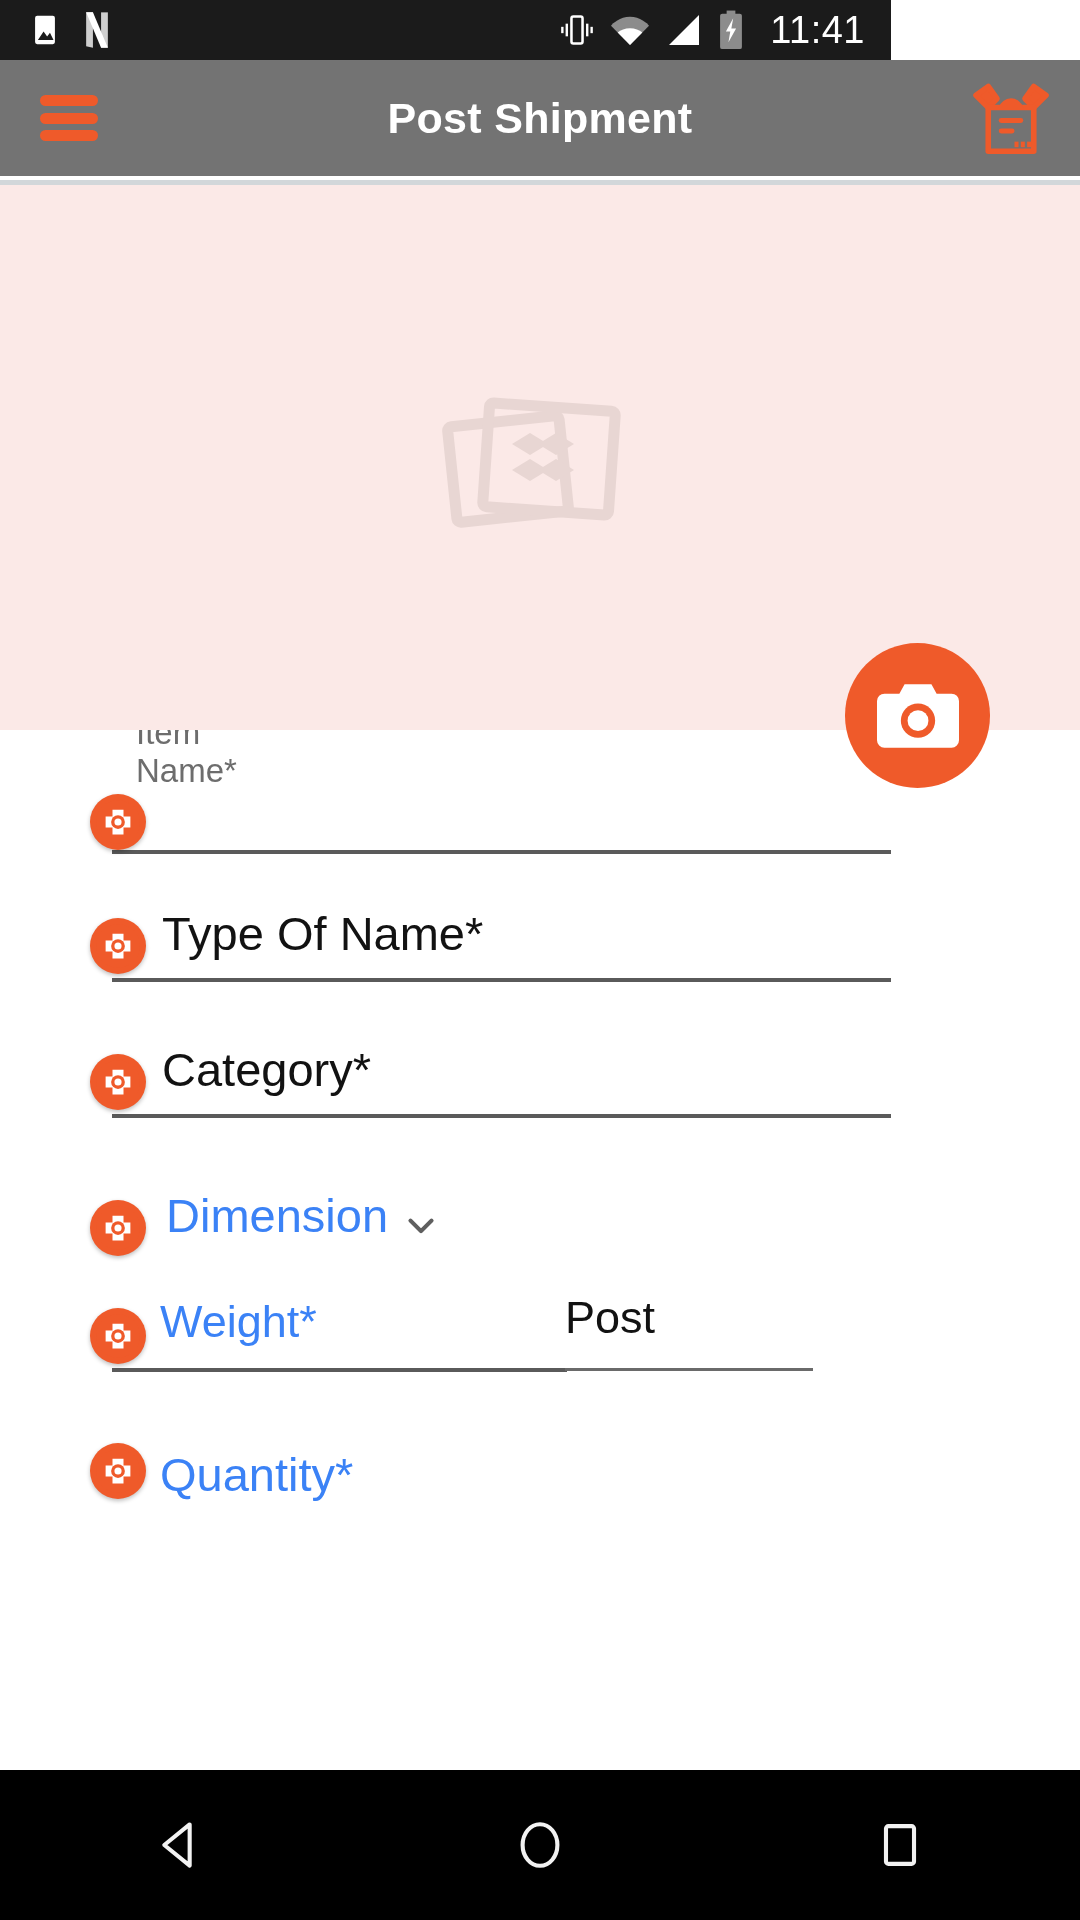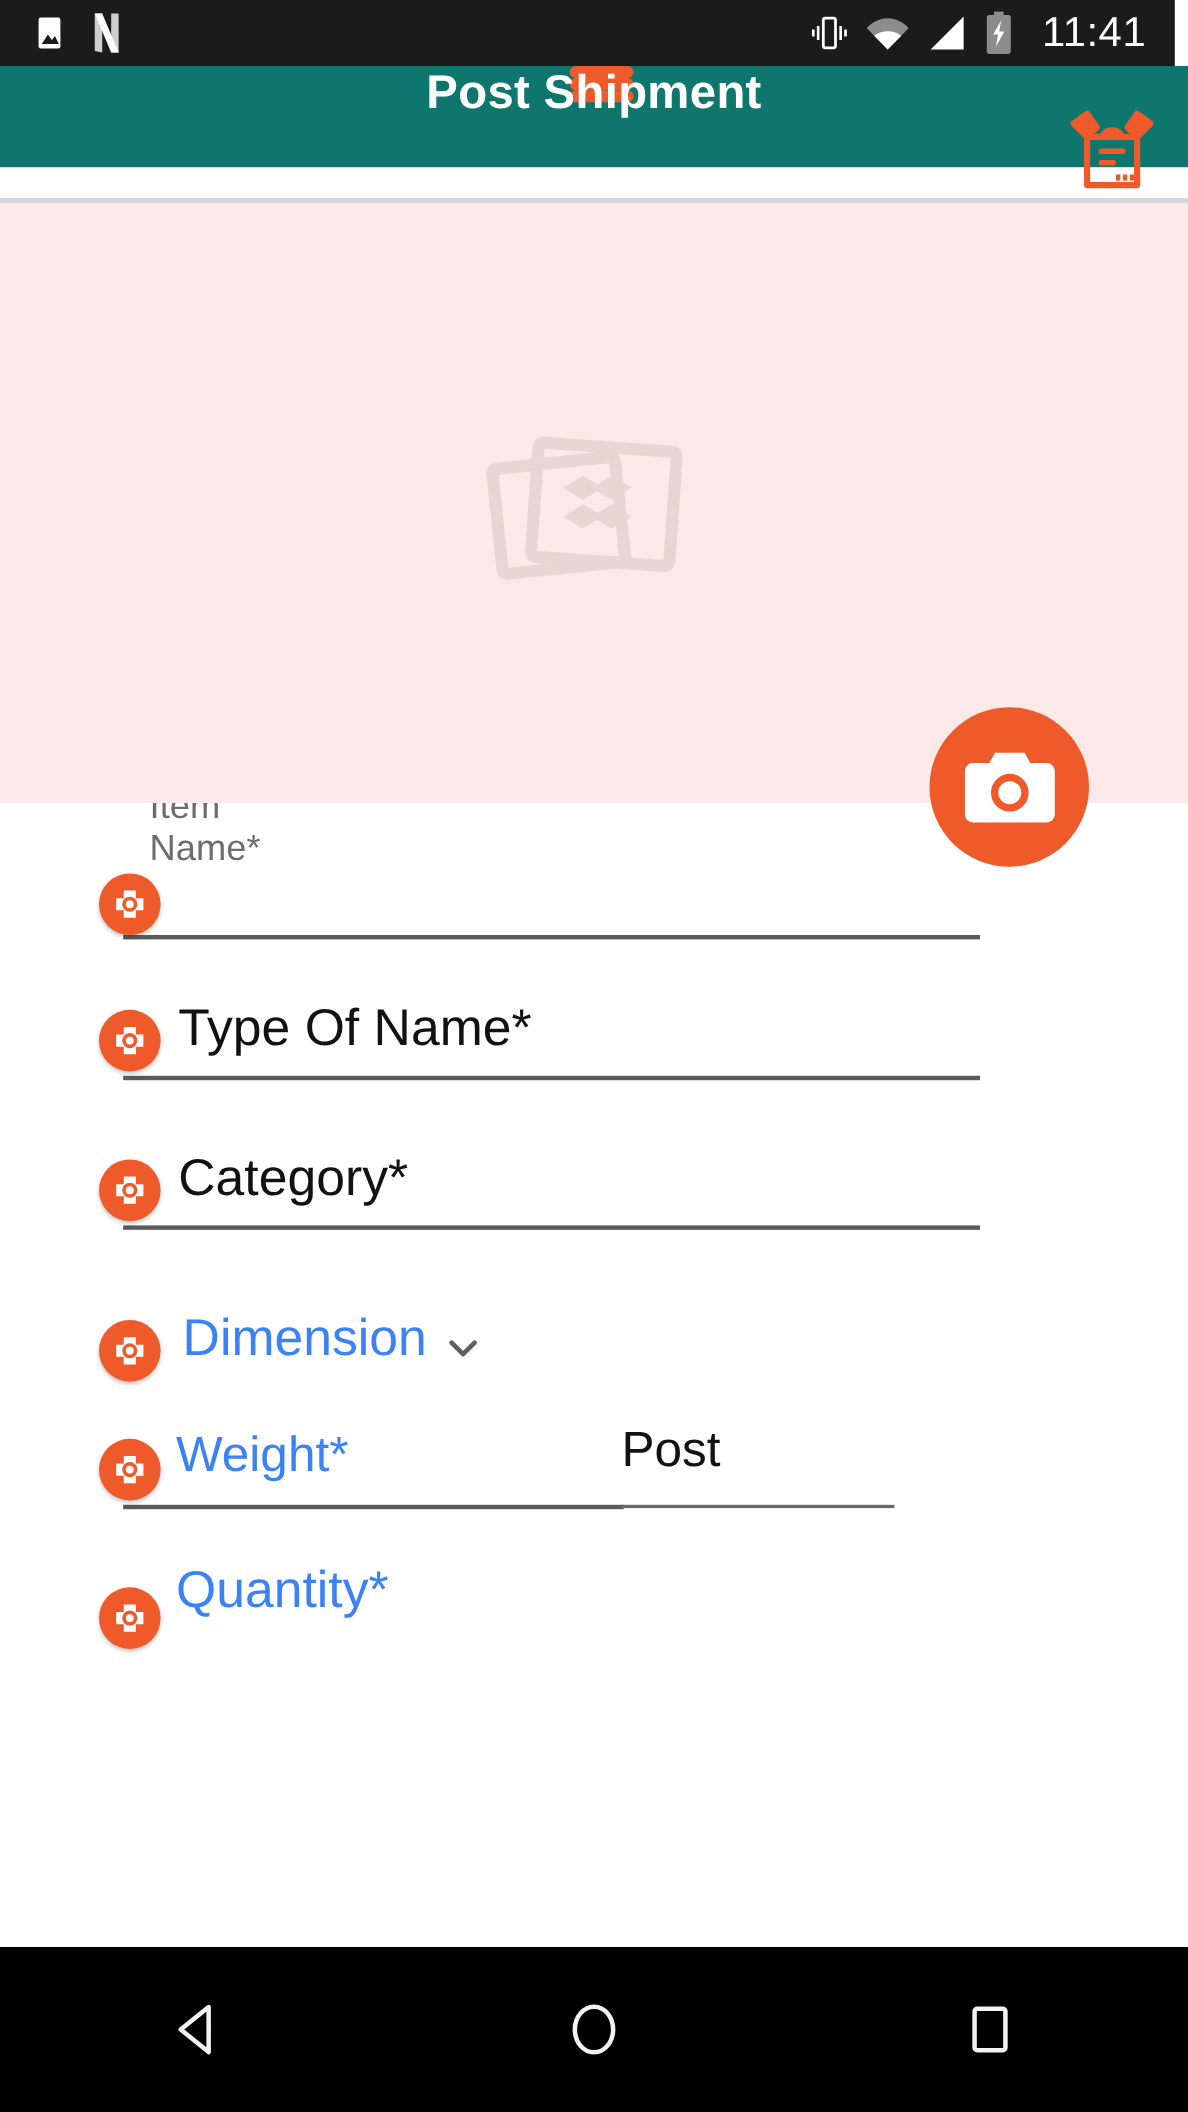--- a/index.html
+++ b/index.html
@@ -19,7 +19,7 @@
   .status-bar {
     position: absolute;
     top: 0; left: 0;
-    width: 1068px;
+    width: 891px;
     height: 60px;
     background: #1b1b1b;
     display: flex;

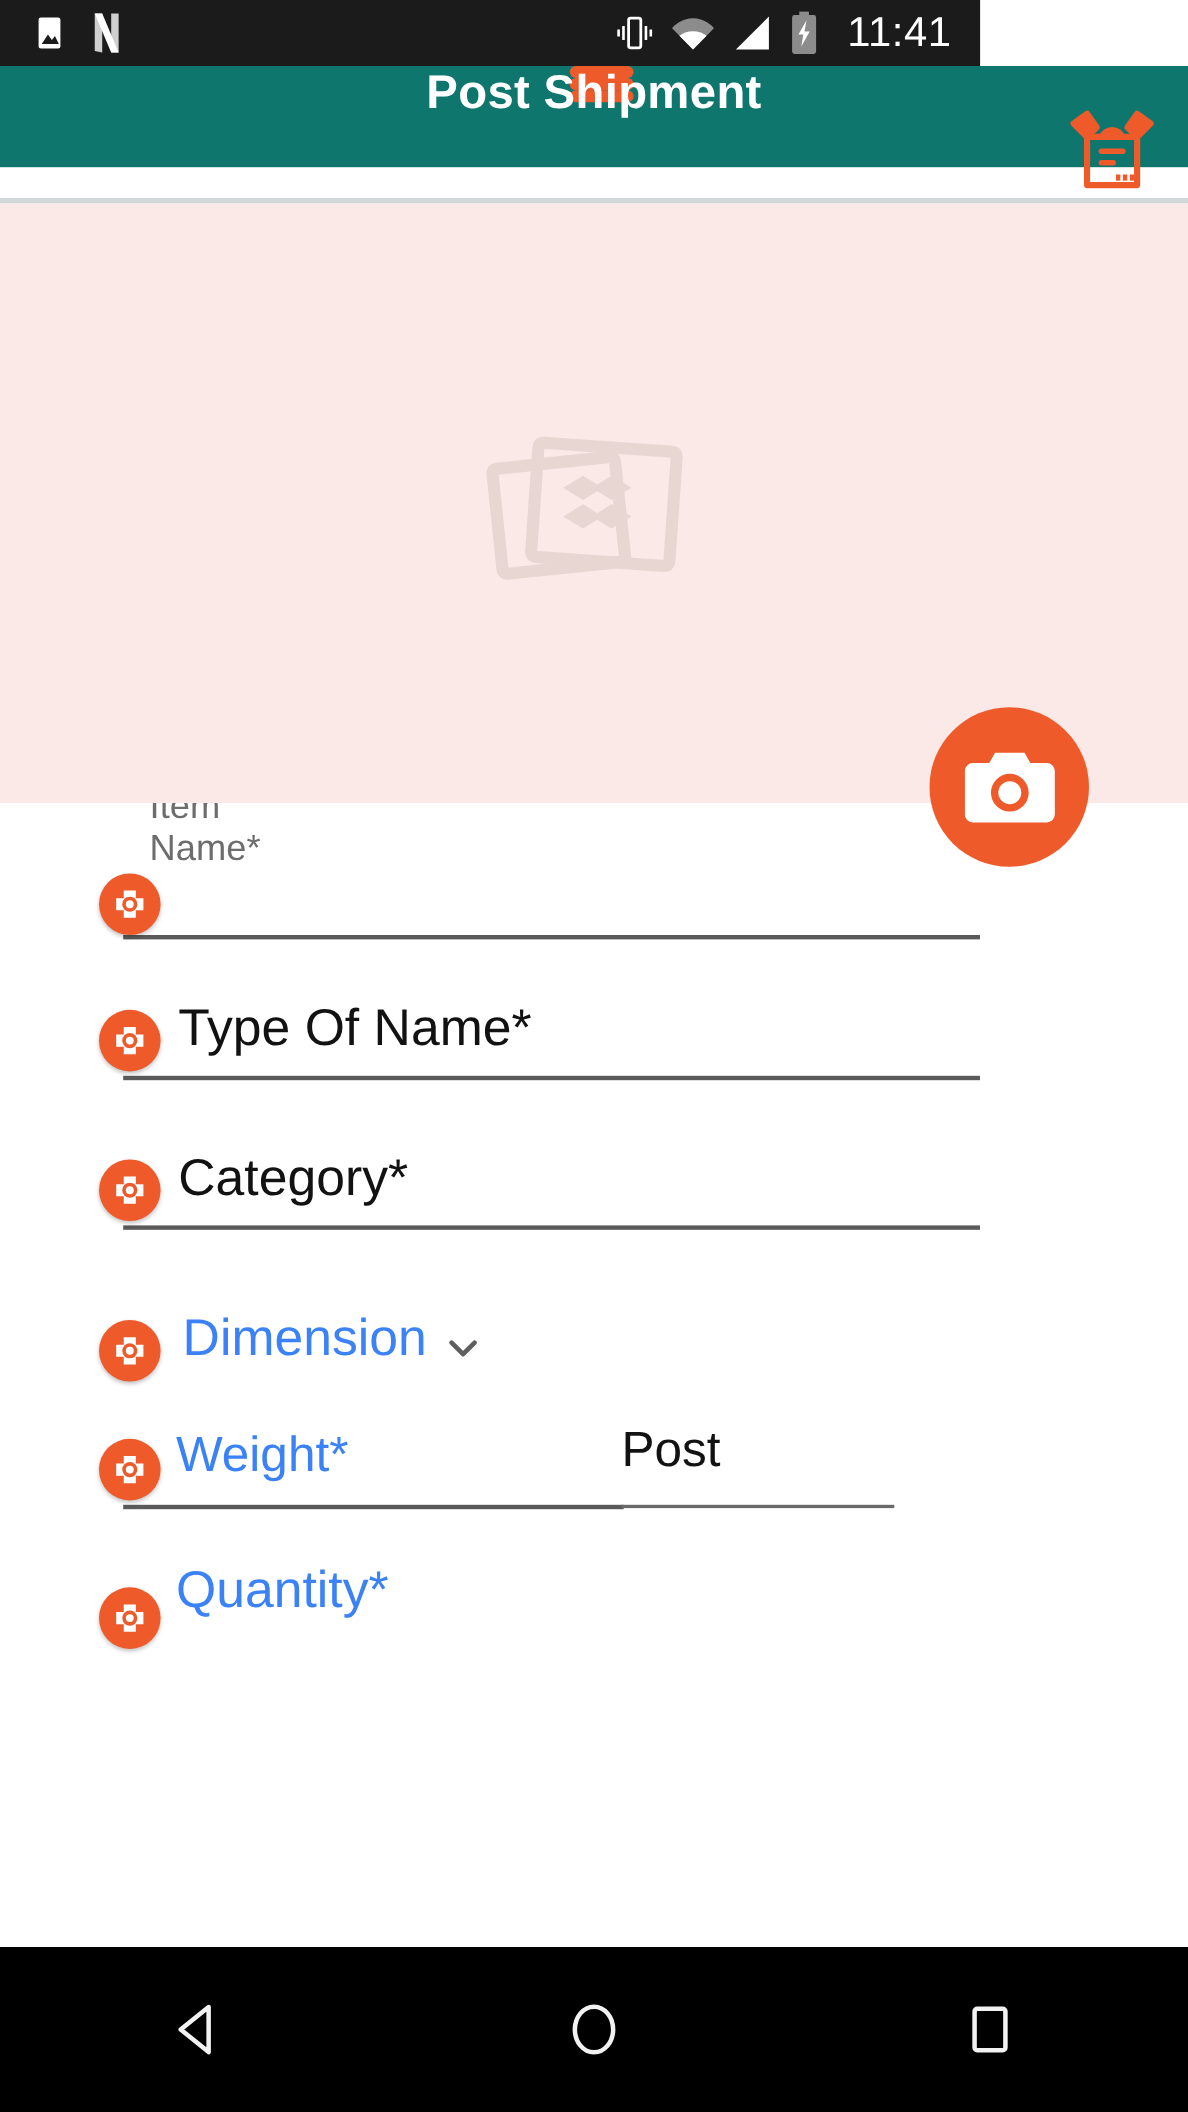--- a/index.html
+++ b/index.html
@@ -52,13 +52,12 @@
     position: absolute;
     top: 60px; left: 0;
     width: 1080px;
-    height: 92px;
-    background: #0f766e;
+    height: 116px;
+    background: #737373;
     display: flex;
     align-items: center;
     box-sizing: border-box;
     padding: 0 26px 0 40px;
-    flex-direction: column;
   }
   .hamburger {
     width: 58px;

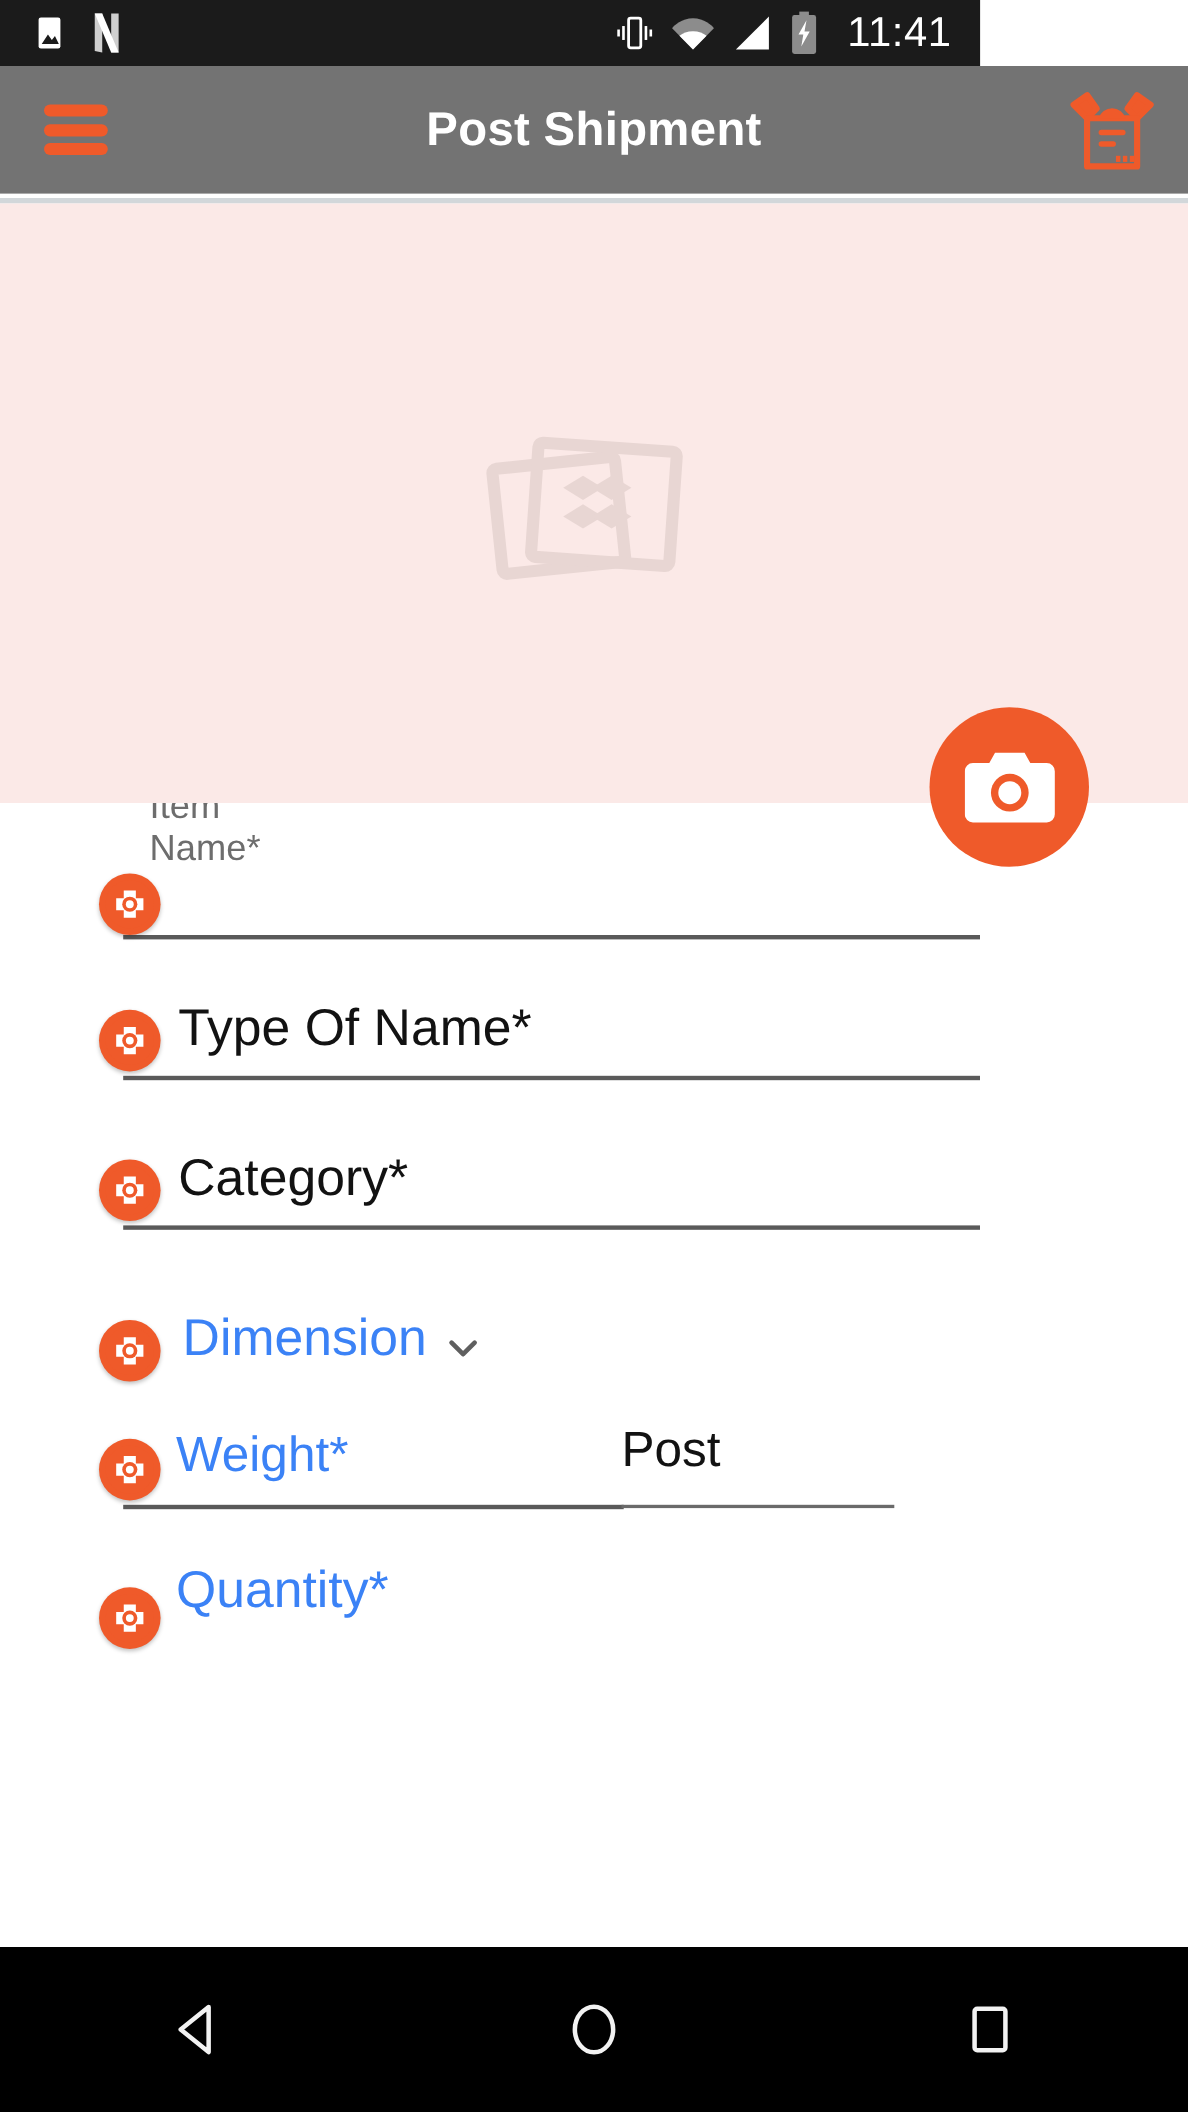--- a/index.html
+++ b/index.html
@@ -387,7 +387,7 @@
         <circle cx="16" cy="16" r="2.6" fill="#ffffff"></circle>
       </svg>
     </div>
-    <div class="field-text txt-gray size-big" style="left:70px; top:22px;">Quantity*</div>
+    <div class="field-text txt-gray size-big" style="left:70px; top:52px;">Quantity*</div>
   </div>
 
 </div>

